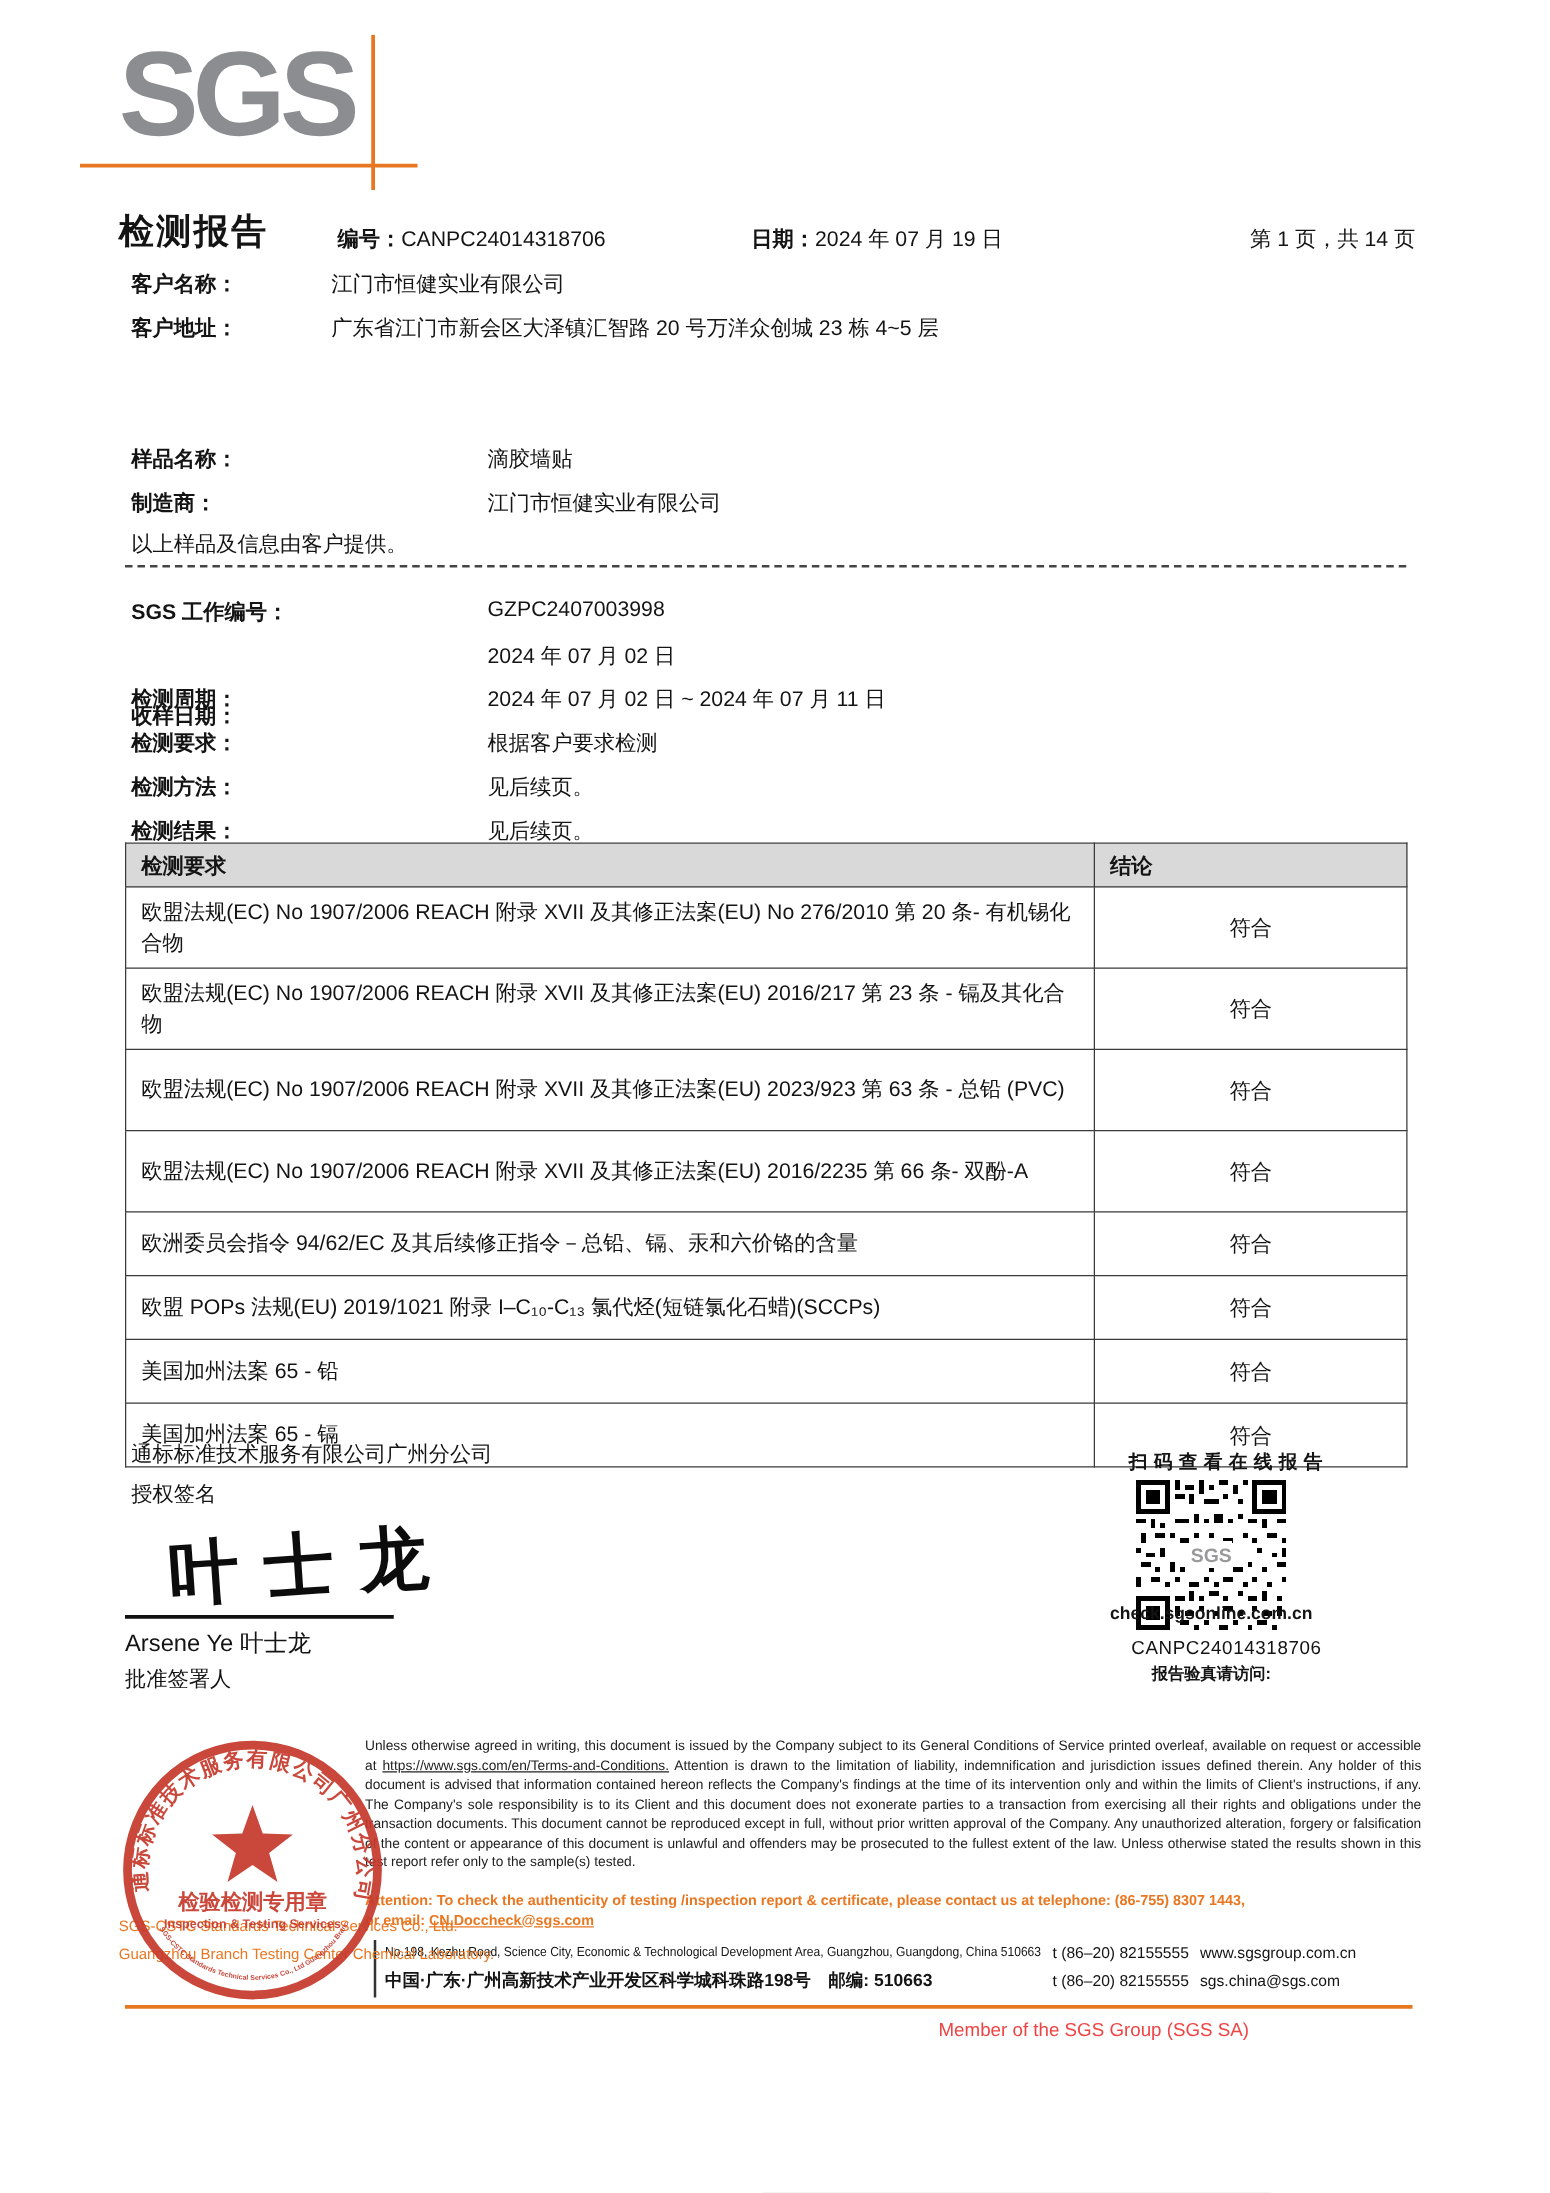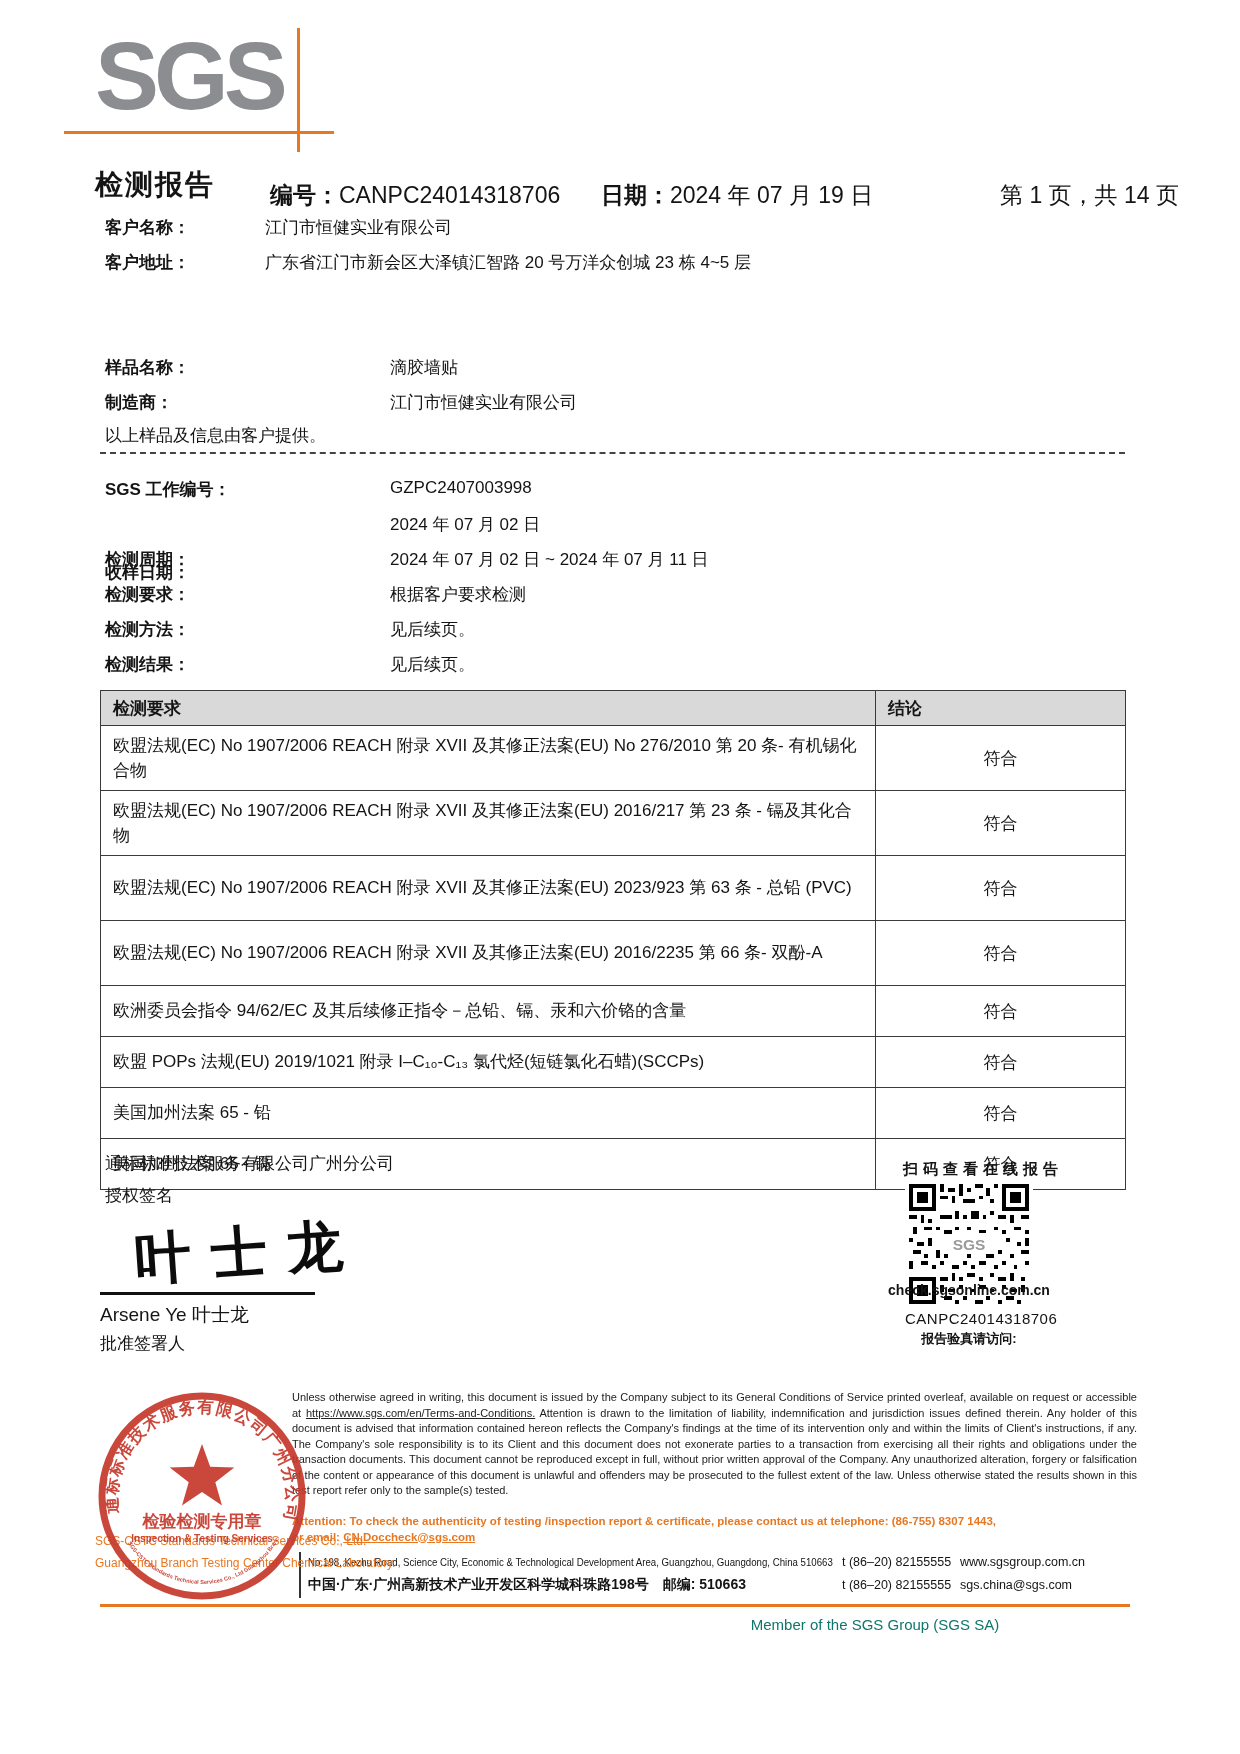--- a/index.html
+++ b/index.html
@@ -14,7 +14,7 @@
 
   
   .doc-title{font-size:28px;font-weight:700;letter-spacing:2px;}
-  .hdr-line{font-size:23px;}
+  .hdr-line{font-size:17px;}
   .hdr-line b{font-weight:700;}
 
   .lbl{font-size:17px;font-weight:700;}

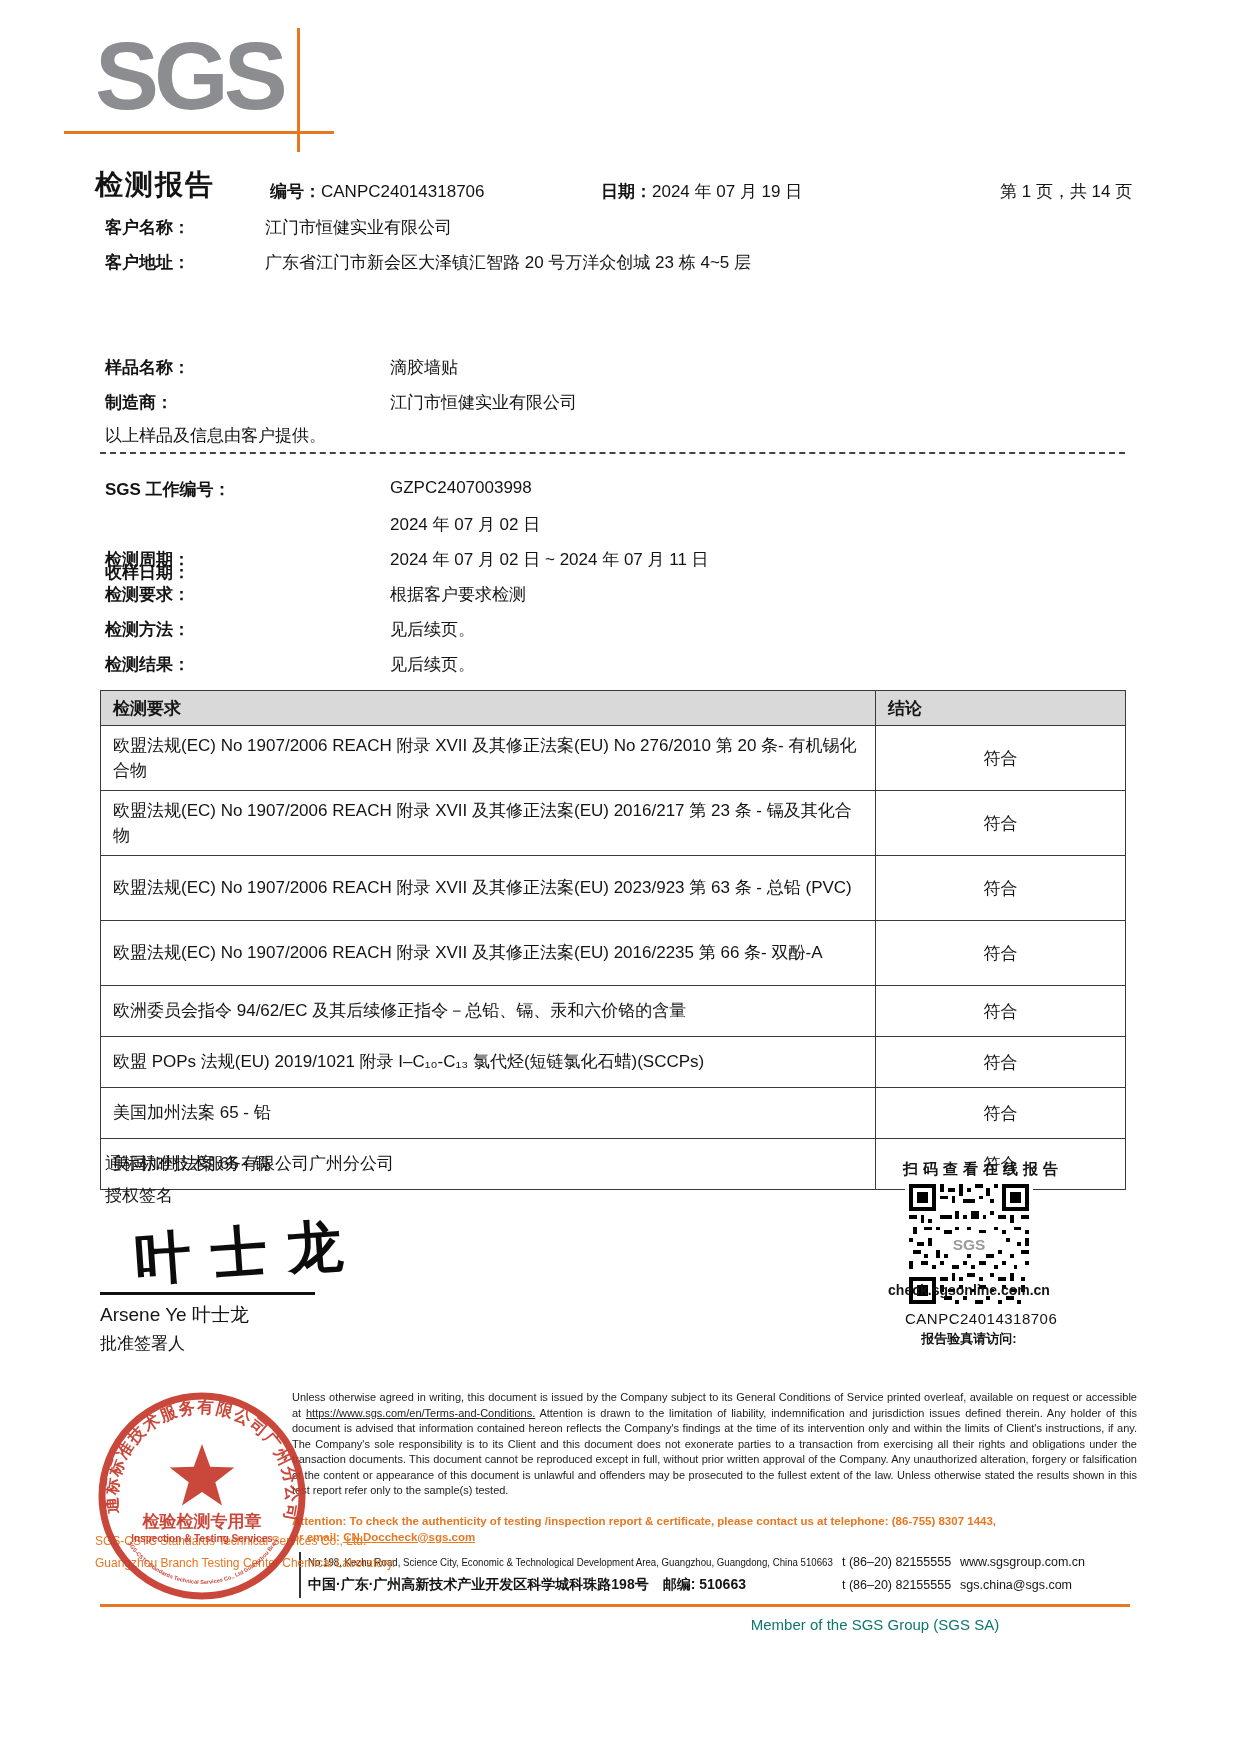--- a/index.html
+++ b/index.html
@@ -103,7 +103,7 @@
   <div class="abs lbl" style="left:105px;top:653px;">检测结果：</div>
   <div class="abs val" style="left:390px;top:653px;">见后续页。</div>
 
-  <div class="abs" style="left:100px;top:690px;border-radius:25px;">
+  <div class="abs" style="left:100px;top:674px;border-radius:25px;">
     <table class="results">
       <colgroup>
           <col style="width:775px">

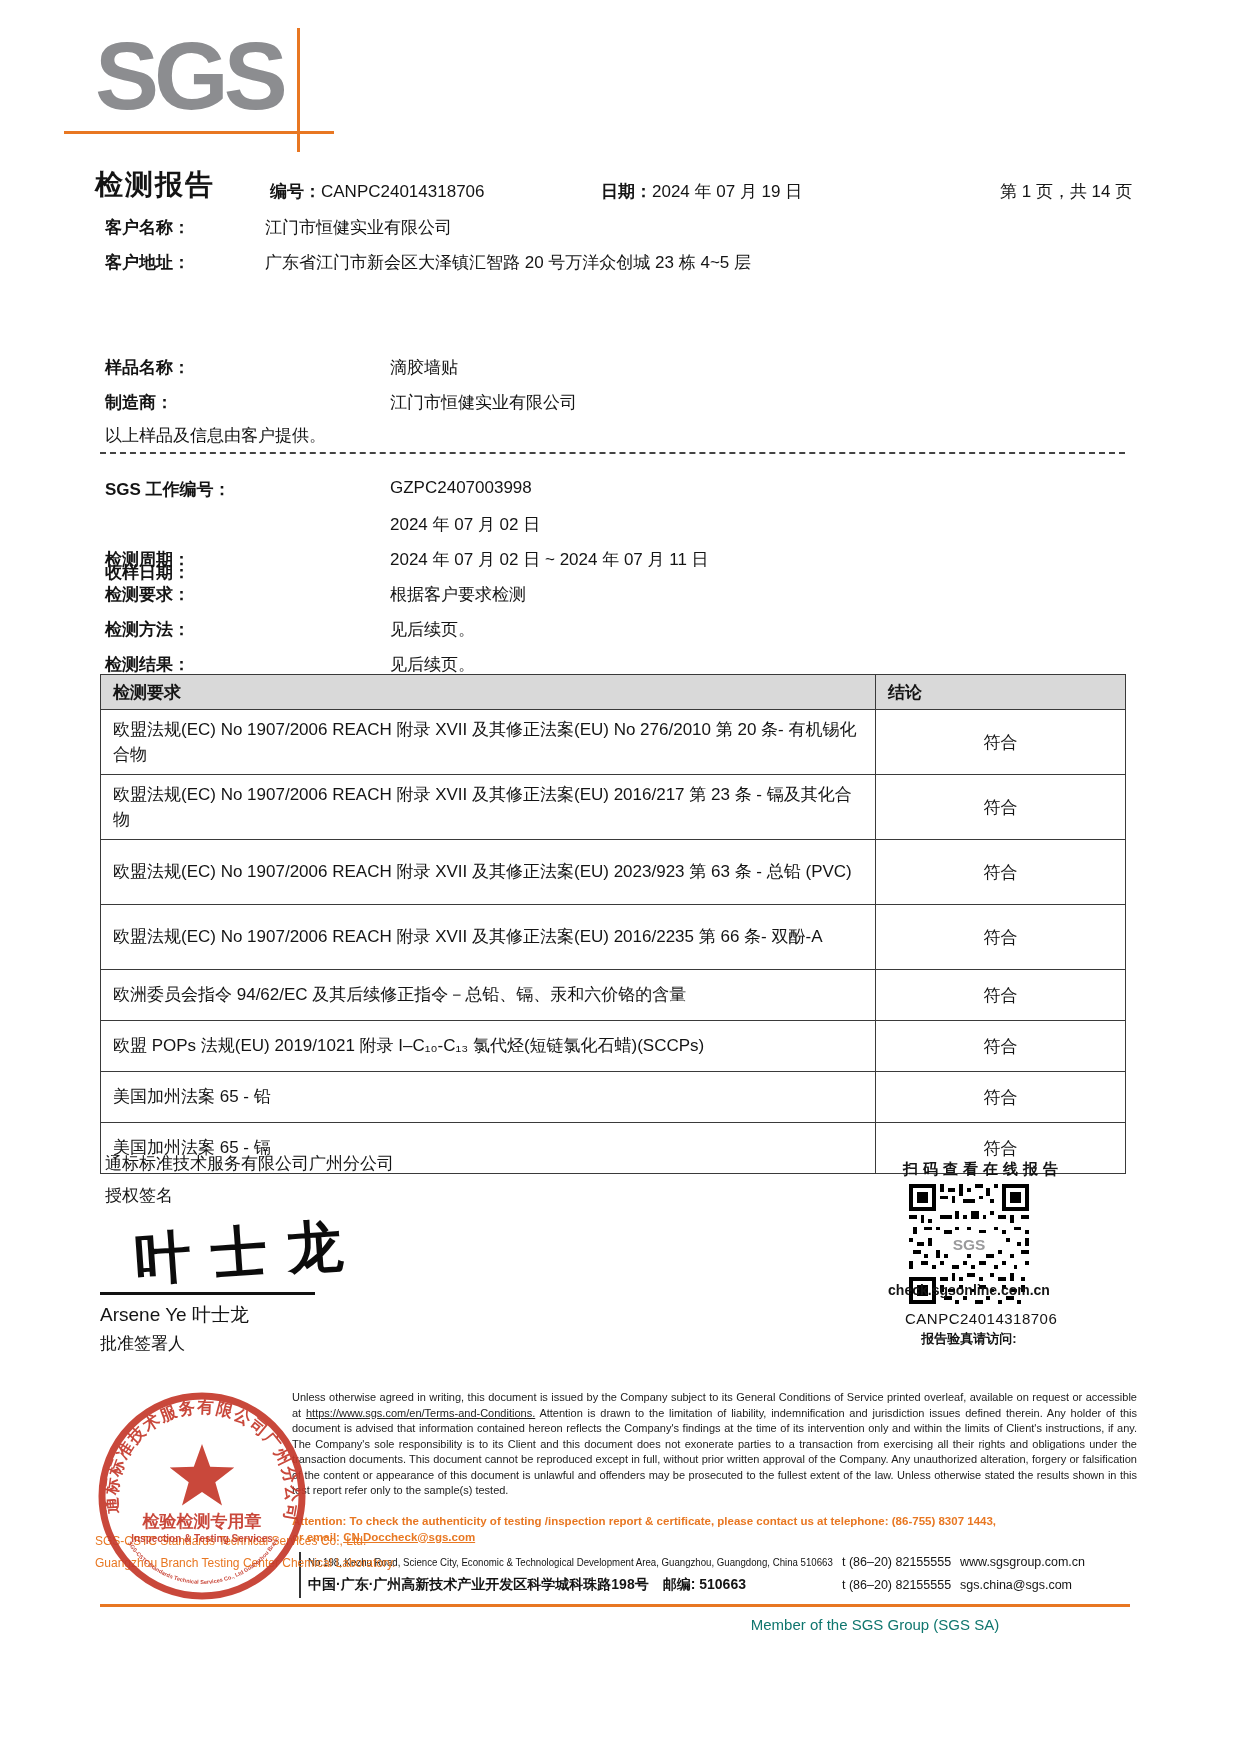--- a/index.html
+++ b/index.html
@@ -55,7 +55,7 @@
   .addr-tel{font-size:12.5px;white-space:nowrap;}
   .addr-web{font-size:12.5px;white-space:nowrap;}
   .footer-rule{height:3px;background:#e87722;}
-  .member{font-size:15px;color:#0f766e;white-space:nowrap;}
+  .member{font-size:15px;color:#ef4444;white-space:nowrap;}
   .stamp-side{font-size:12px;color:#e87722;white-space:nowrap;font-weight:400;}
   .vbar{width:1.5px;background:#333;}
 </style>

